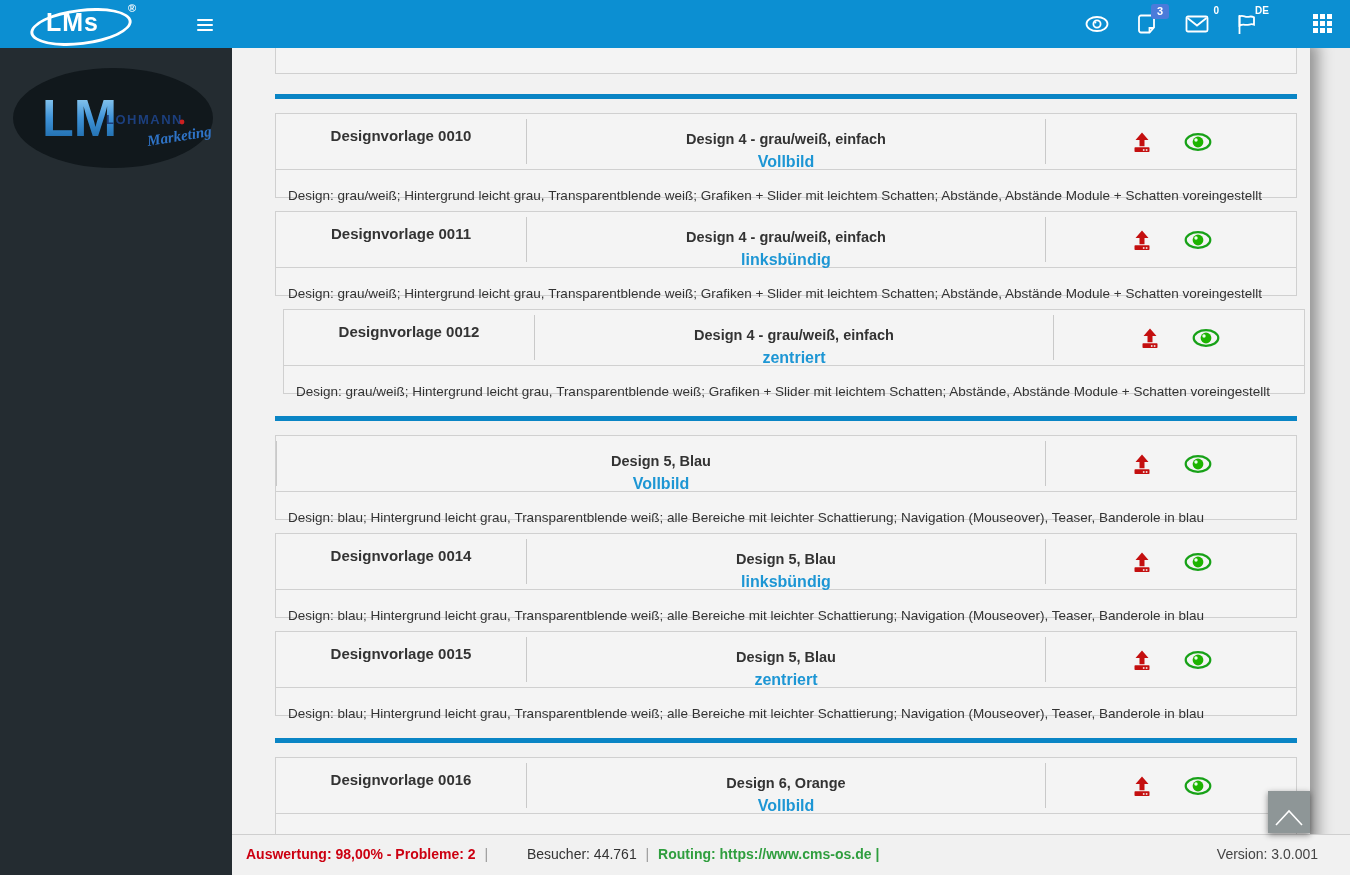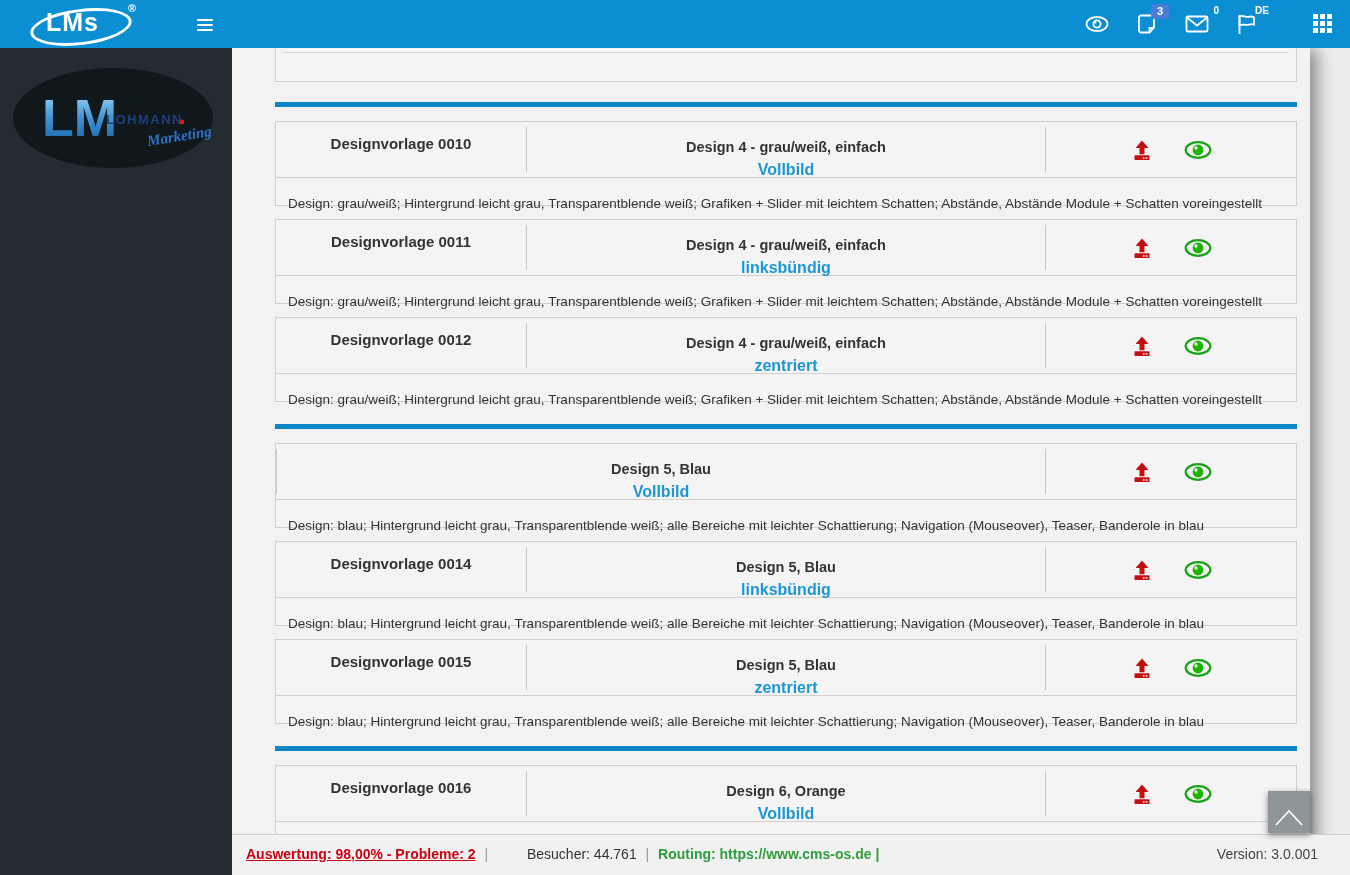--- a/index.html
+++ b/index.html
@@ -29,7 +29,7 @@
   .side-logo{position:absolute;left:10px;top:18px;width:210px;height:105px;}
 
   
-  .content{position:absolute;left:232px;top:48px;width:1078px;height:809px;background:#f2f2f2;
+  .content{position:absolute;left:232px;top:40px;width:1078px;height:809px;background:#f2f2f2;
     overflow:hidden;box-shadow:10px 0 14px -2px rgba(0,0,0,0.38);z-index:5;}
   .rightstrip{position:absolute;left:1310px;top:48px;width:40px;height:787px;background:#ececec;z-index:1;}
   .rows{position:relative;margin-left:43px;width:1022px;height:100%;}

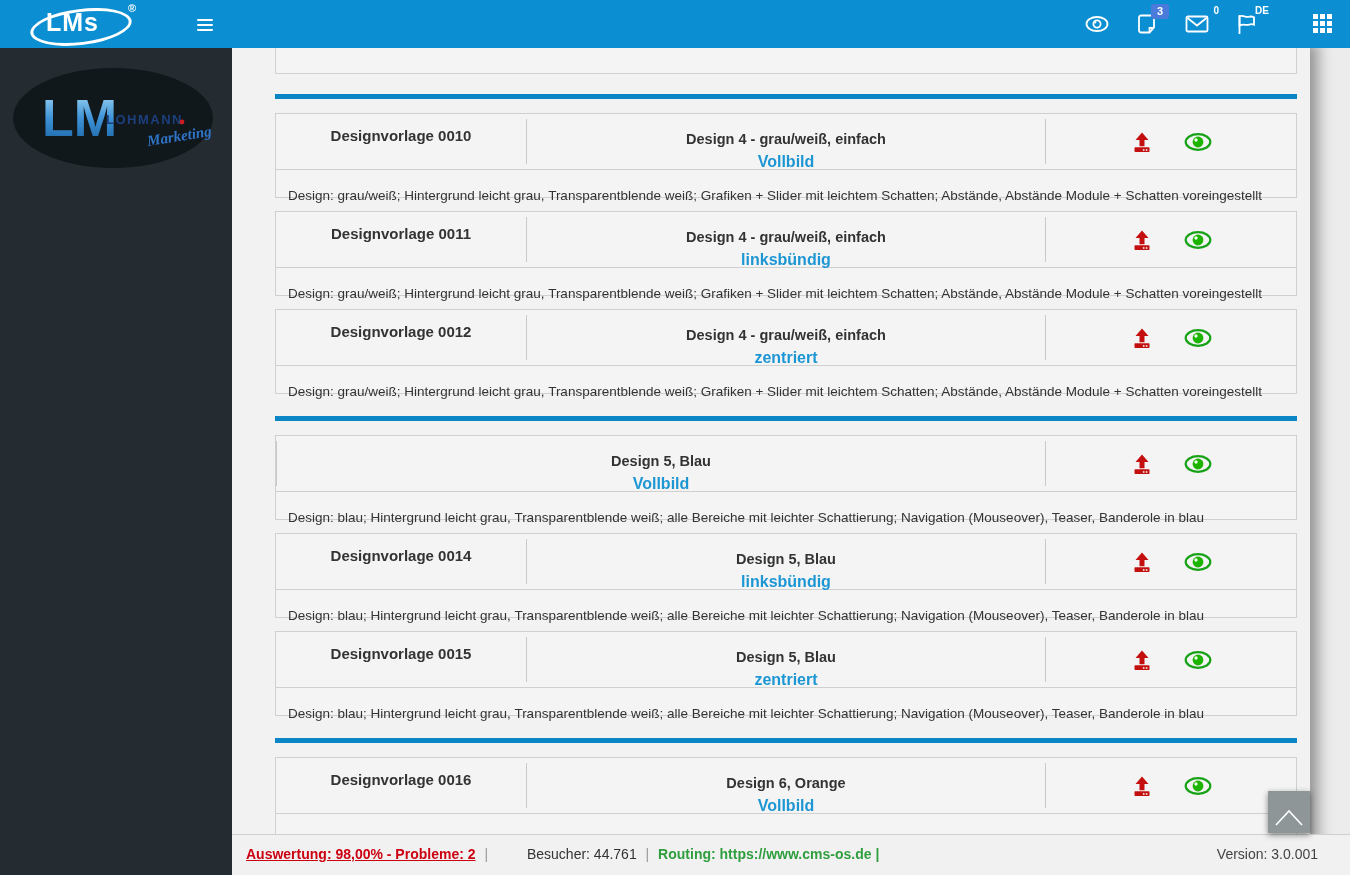--- a/index.html
+++ b/index.html
@@ -208,7 +208,7 @@
         </div>
         <div class="row-desc">Design: grau/weiß; Hintergrund leicht grau, Transparentblende weiß; Grafiken + Slider mit leichtem Schatten; Abstände, Abstände Module + Schatten voreingestellt</div>
       </div>
-      <div class="row-box" style="top: 269px;">
+      <div class="row-box" style="top: 269px; margin-left: 8px;">
         <div class="row-head">
           <div class="col-name">Designvorlage 0012</div>
           <div class="col-mid">

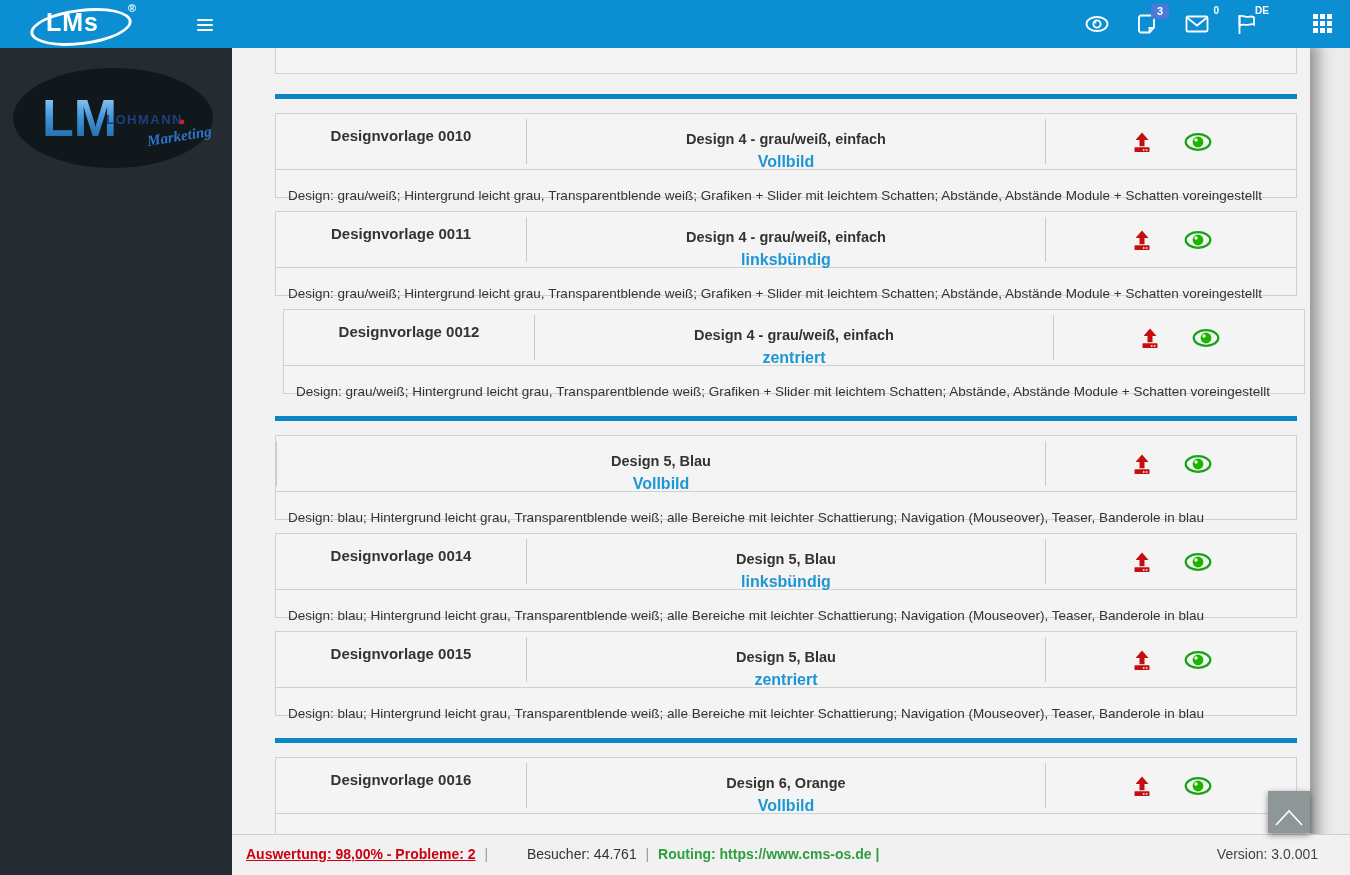--- a/index.html
+++ b/index.html
@@ -56,7 +56,7 @@
   .footer{position:absolute;left:232px;bottom:0;width:1118px;height:40px;background:#f1f1f1;
     border-top:1px solid #cfcfcf;z-index:25;font-size:14px;line-height:39px;}
   .f-left{position:absolute;left:14px;top:0;white-space:nowrap;}
-  .f-red{color:#cc0011;font-weight:700;text-decoration:underline;}
+  .f-red{color:#cc0011;font-weight:700;}
   .f-sep{color:#999;font-weight:400;padding:0 5px;}
   .f-dark{color:#333;font-weight:400;margin-left:30px;}
   .f-green{color:#2f9e3e;font-weight:700;}

